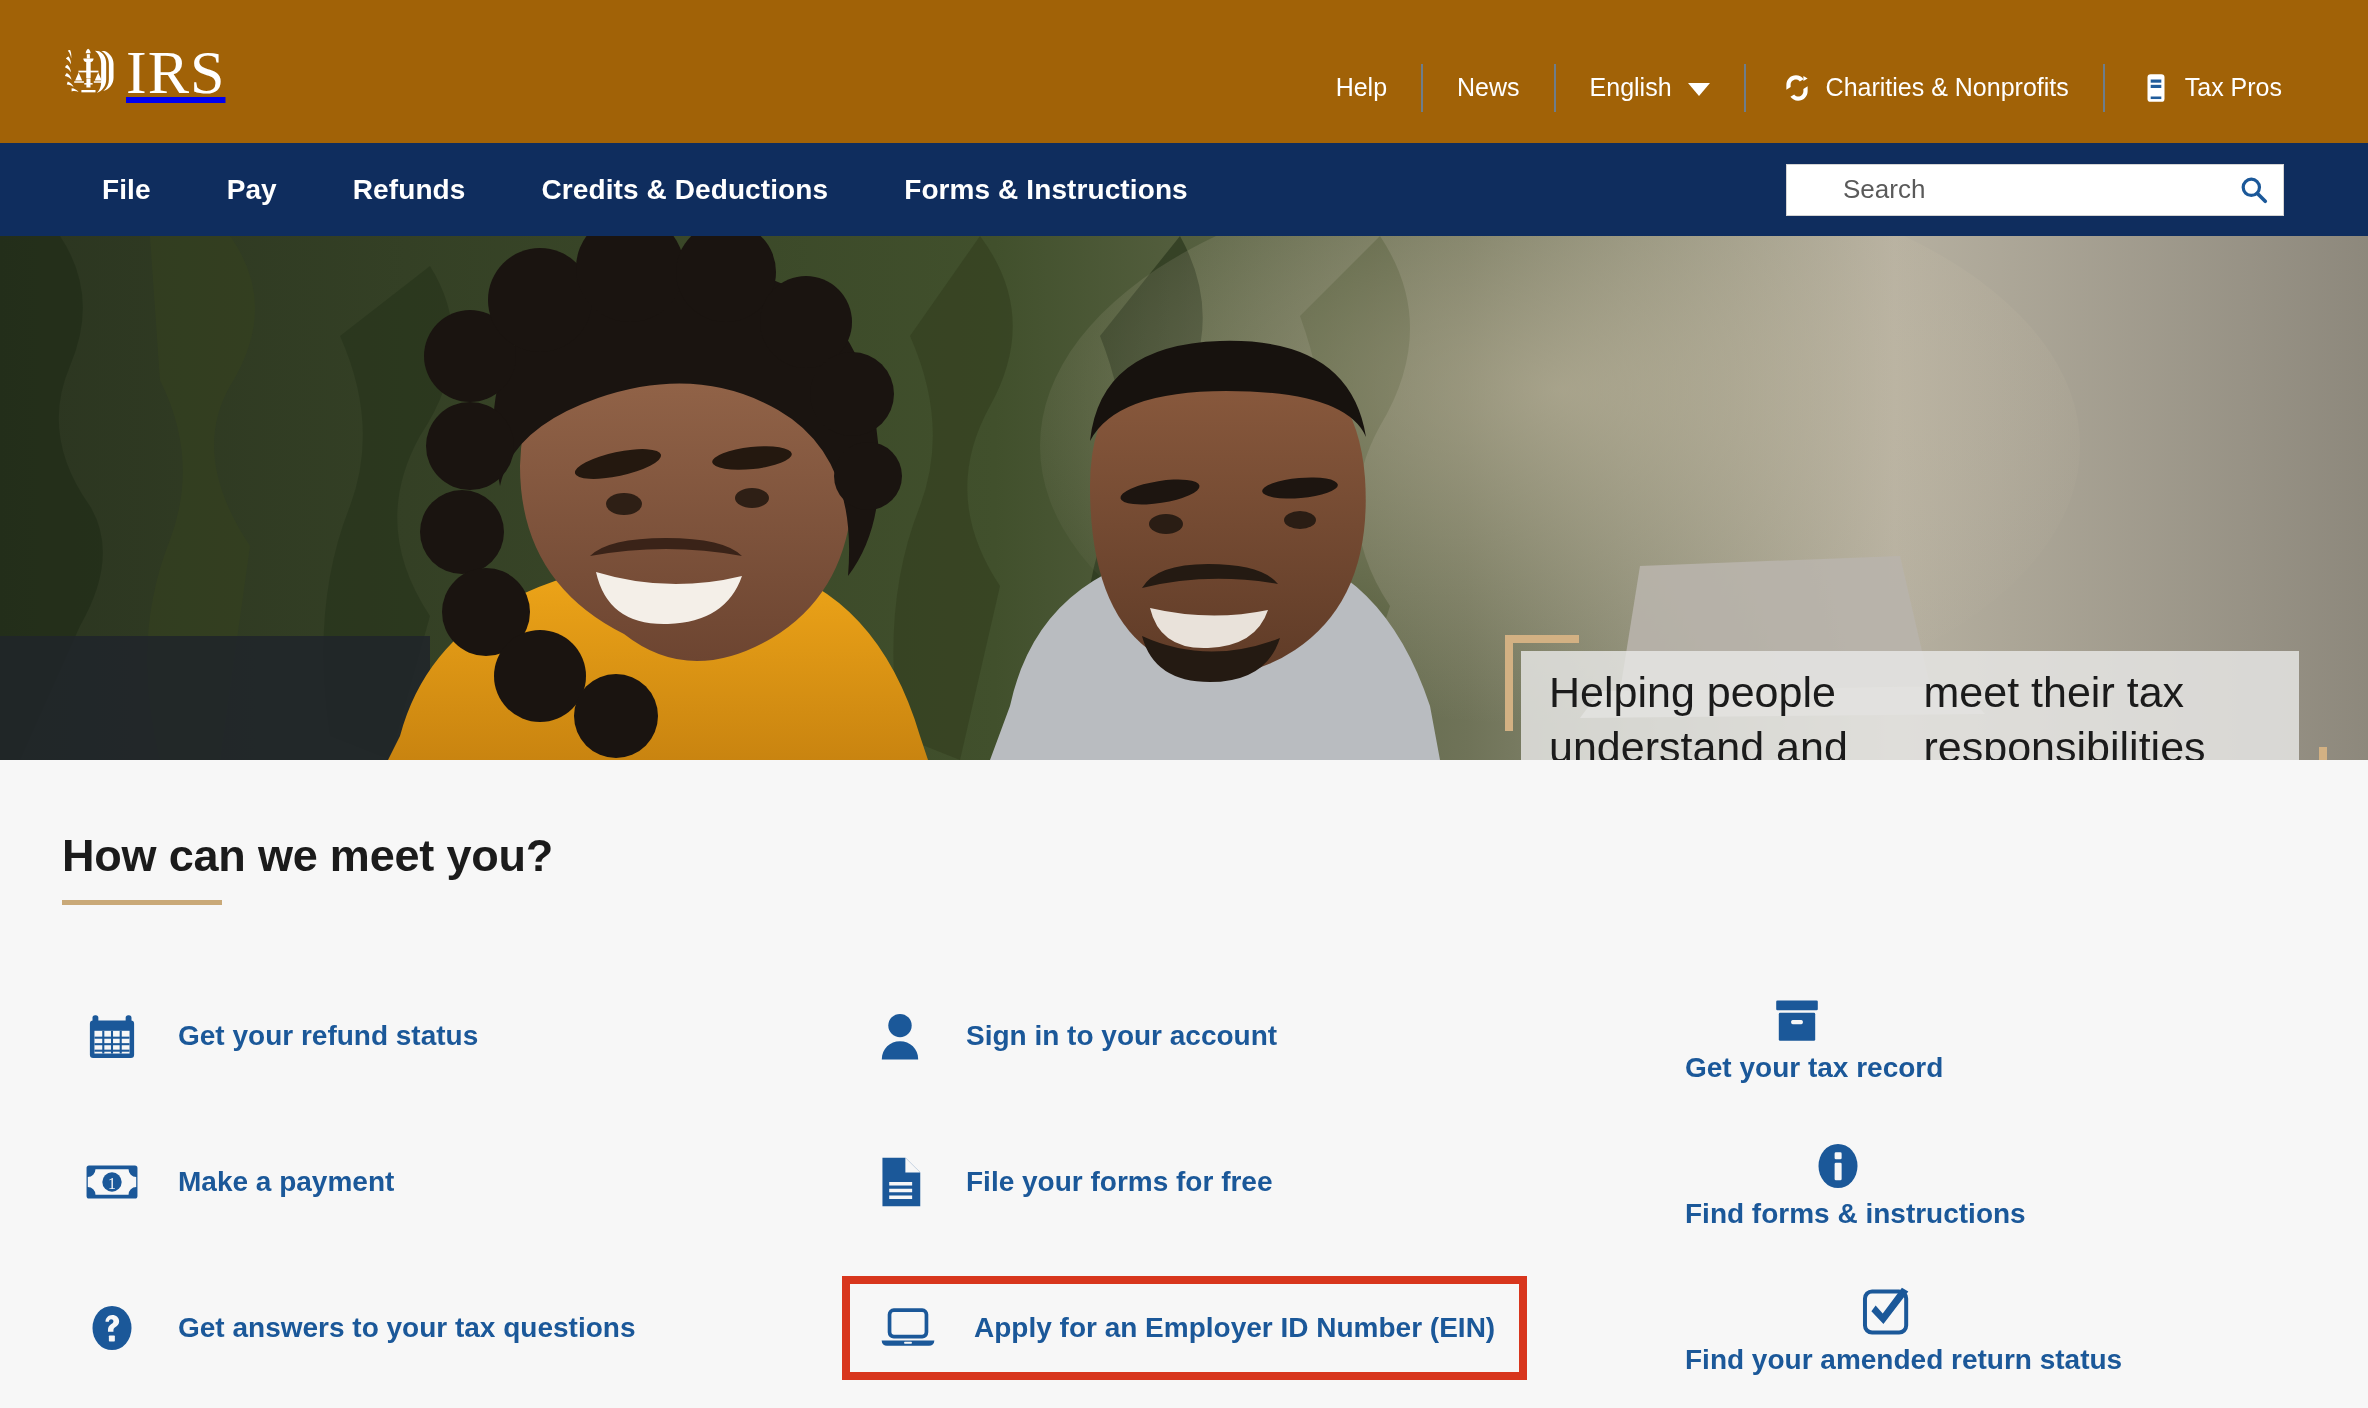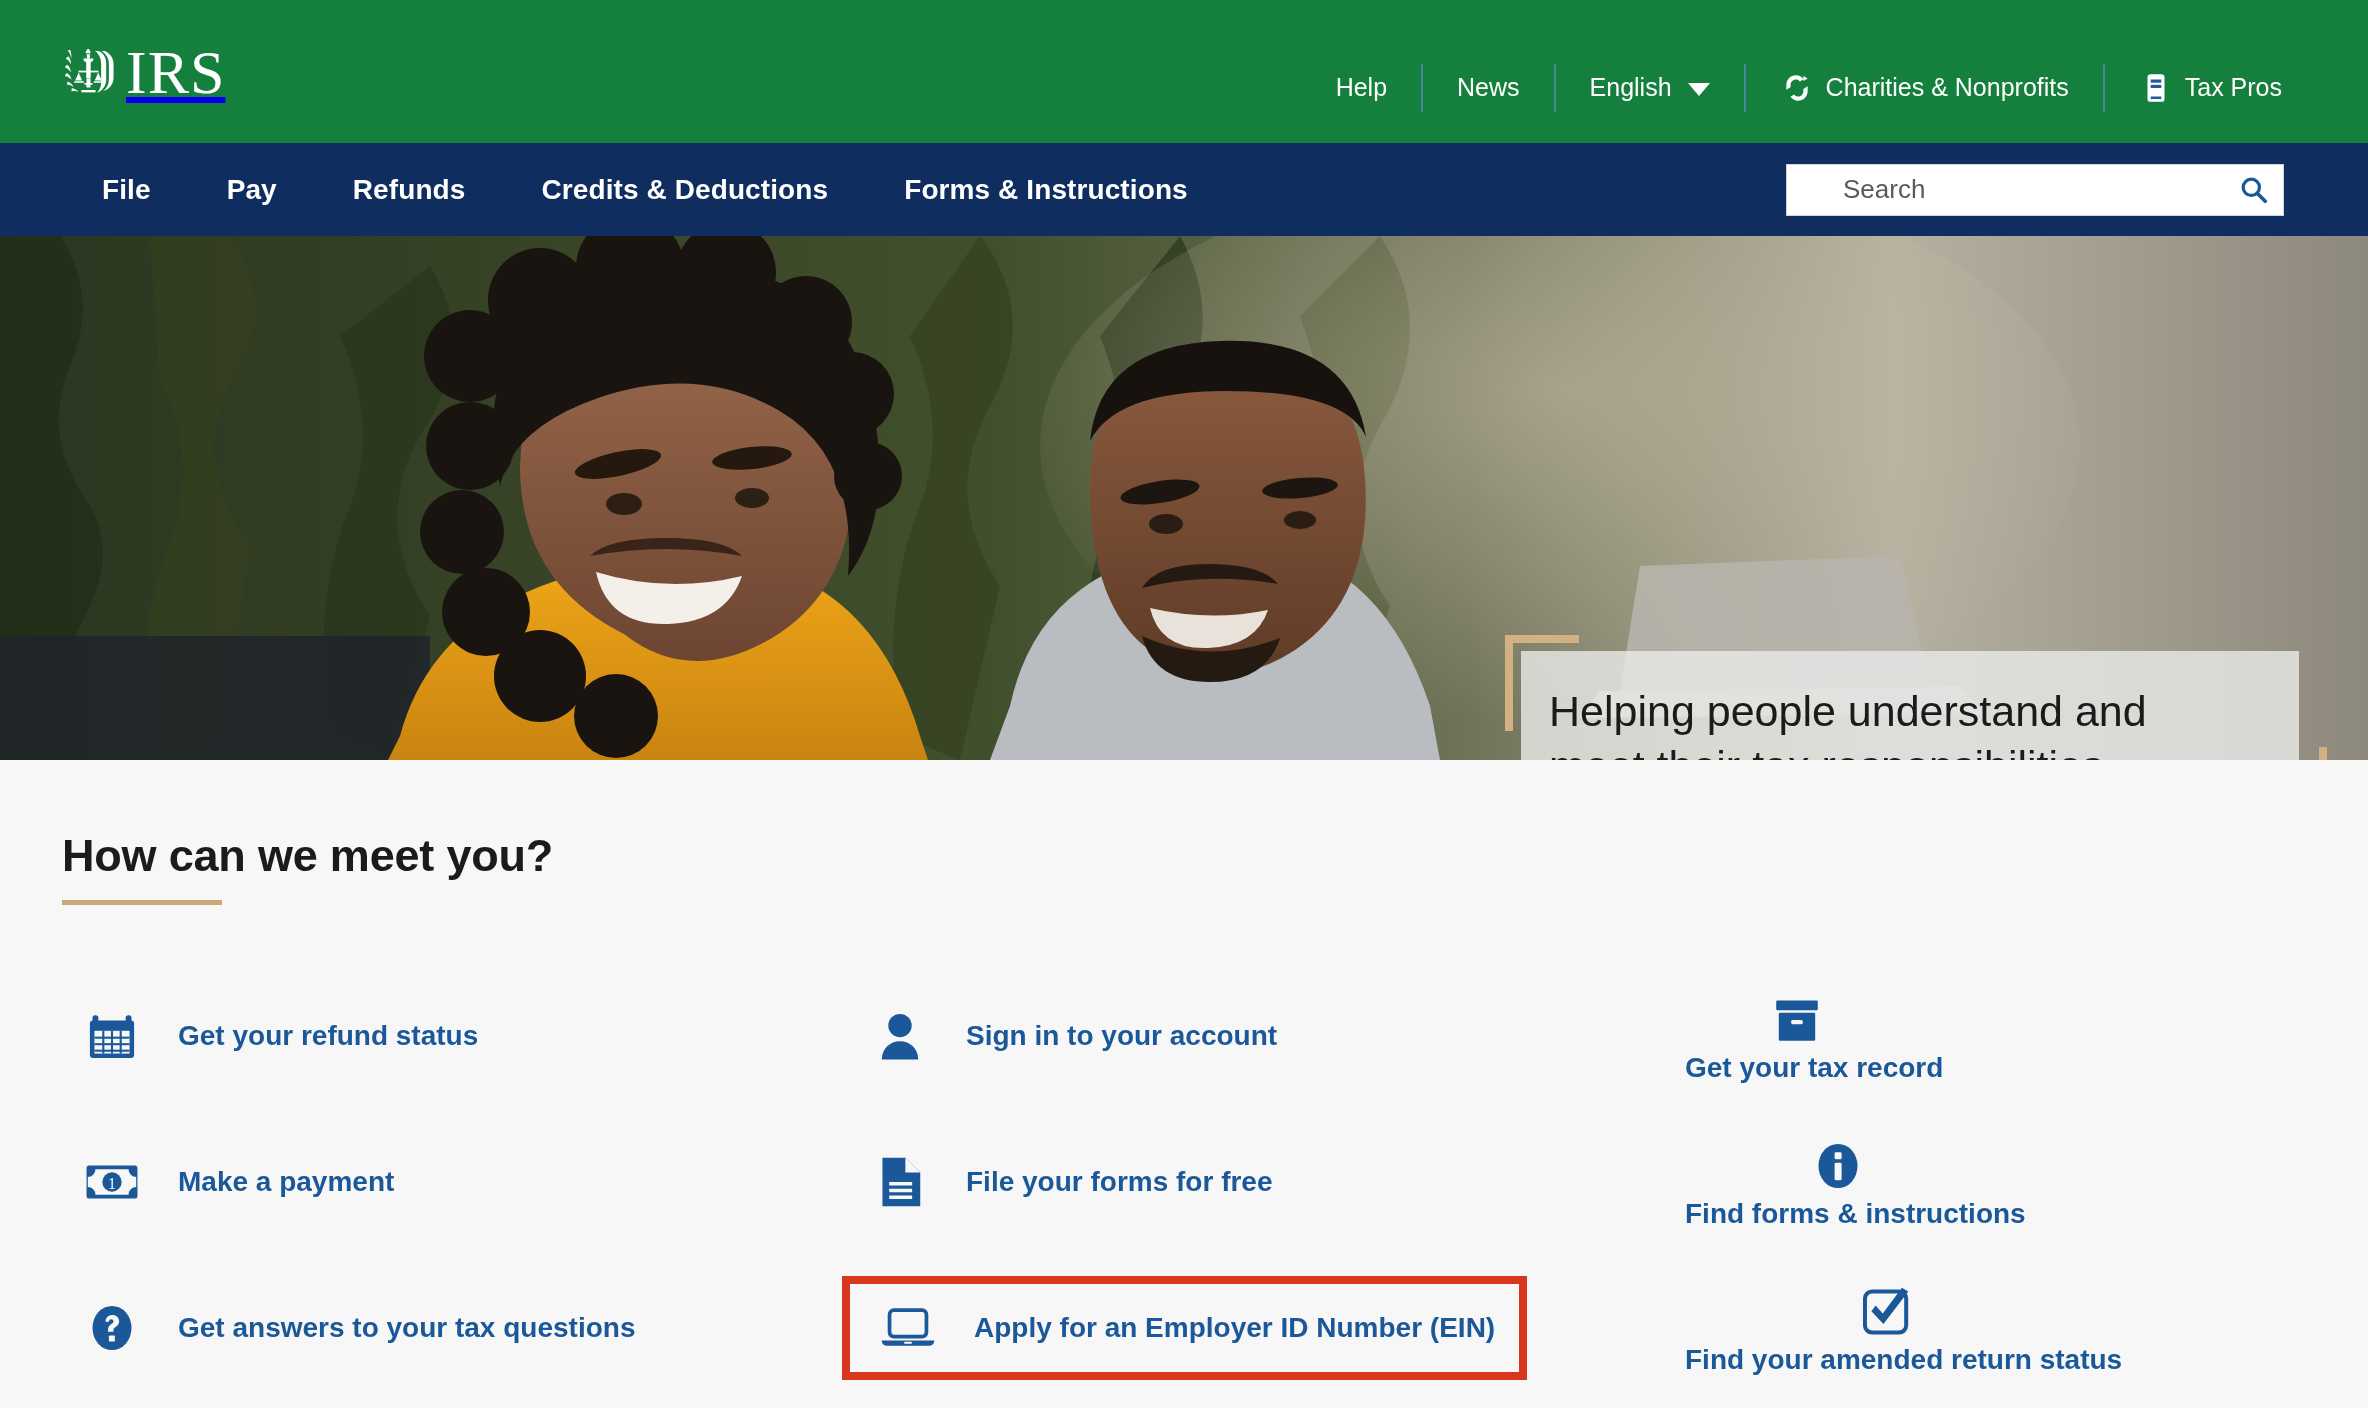--- a/index.html
+++ b/index.html
@@ -12,7 +12,7 @@
 
   
   .topbar{
-    height:143px; background:#15803d;
+    height:143px; background:#a16207;
     display:flex; align-items:center; position:relative;
   }
   .logo-wrap{ display:flex; align-items:center; margin-left:62px; }

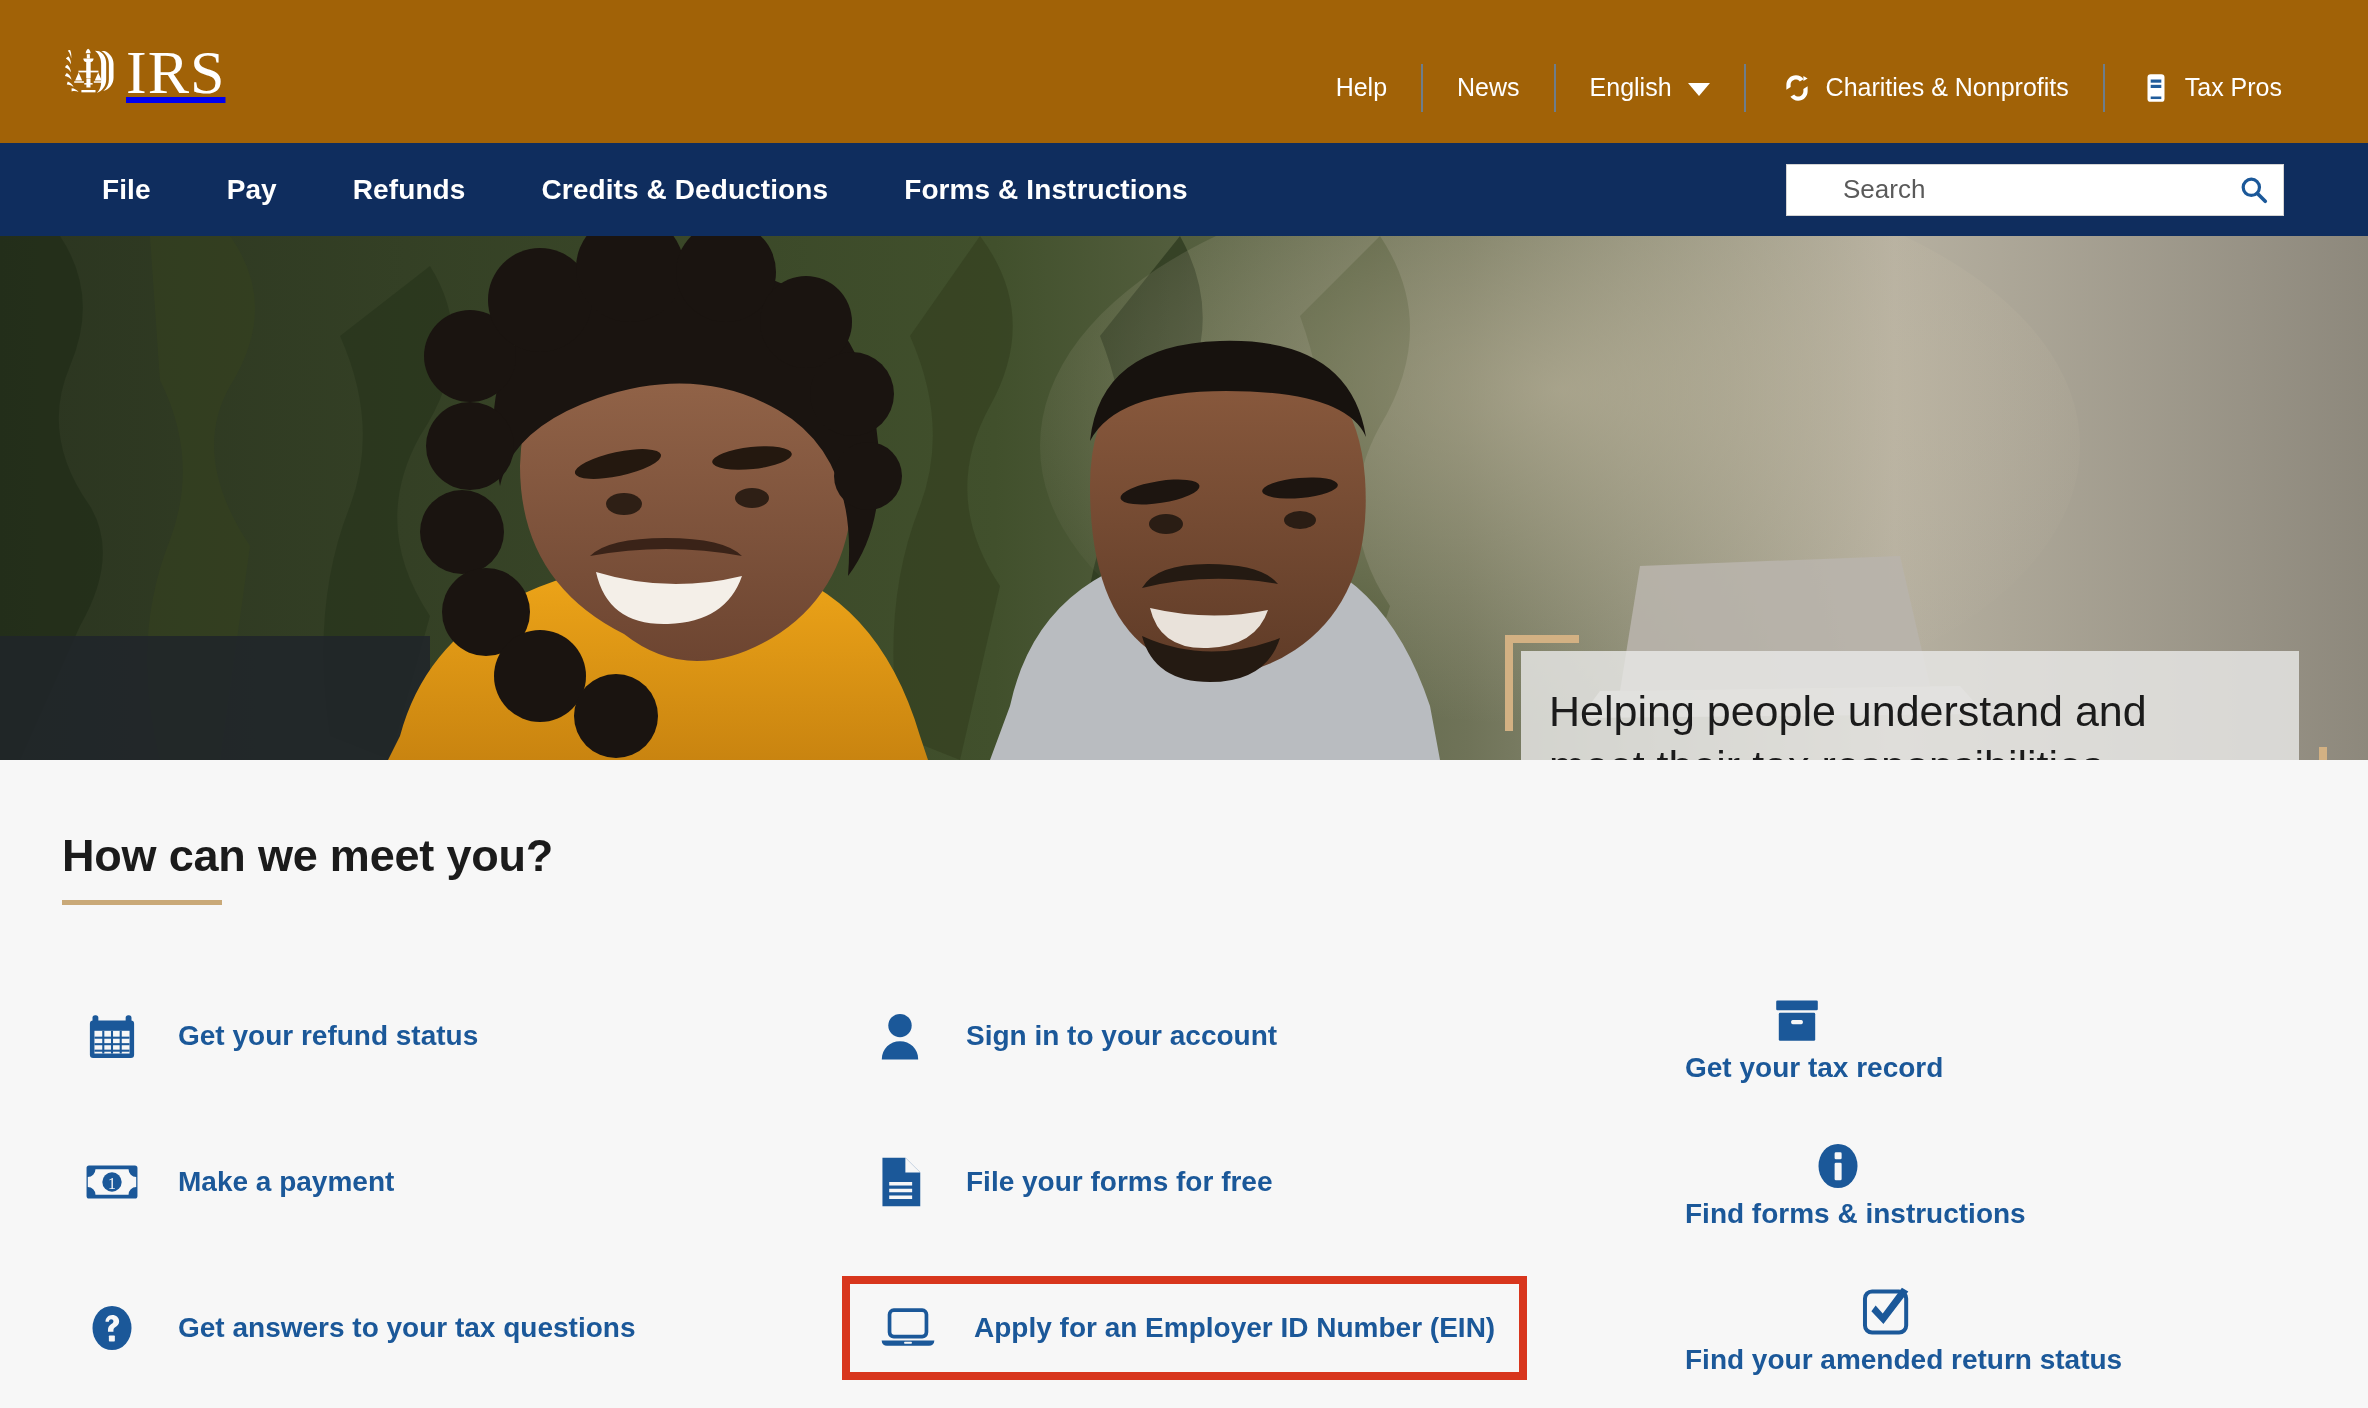--- a/index.html
+++ b/index.html
@@ -77,7 +77,7 @@
   .hero-box{
     position:absolute; left:16px; top:10px; right:6px; bottom:-6px;
     background:rgba(232,232,230,.82);
-    display:flex; flex-direction:column; justify-content:center;
+    display:flex; flex-direction:row; justify-content:center;
     padding:14px 28px;
   }
   .hero-text{

